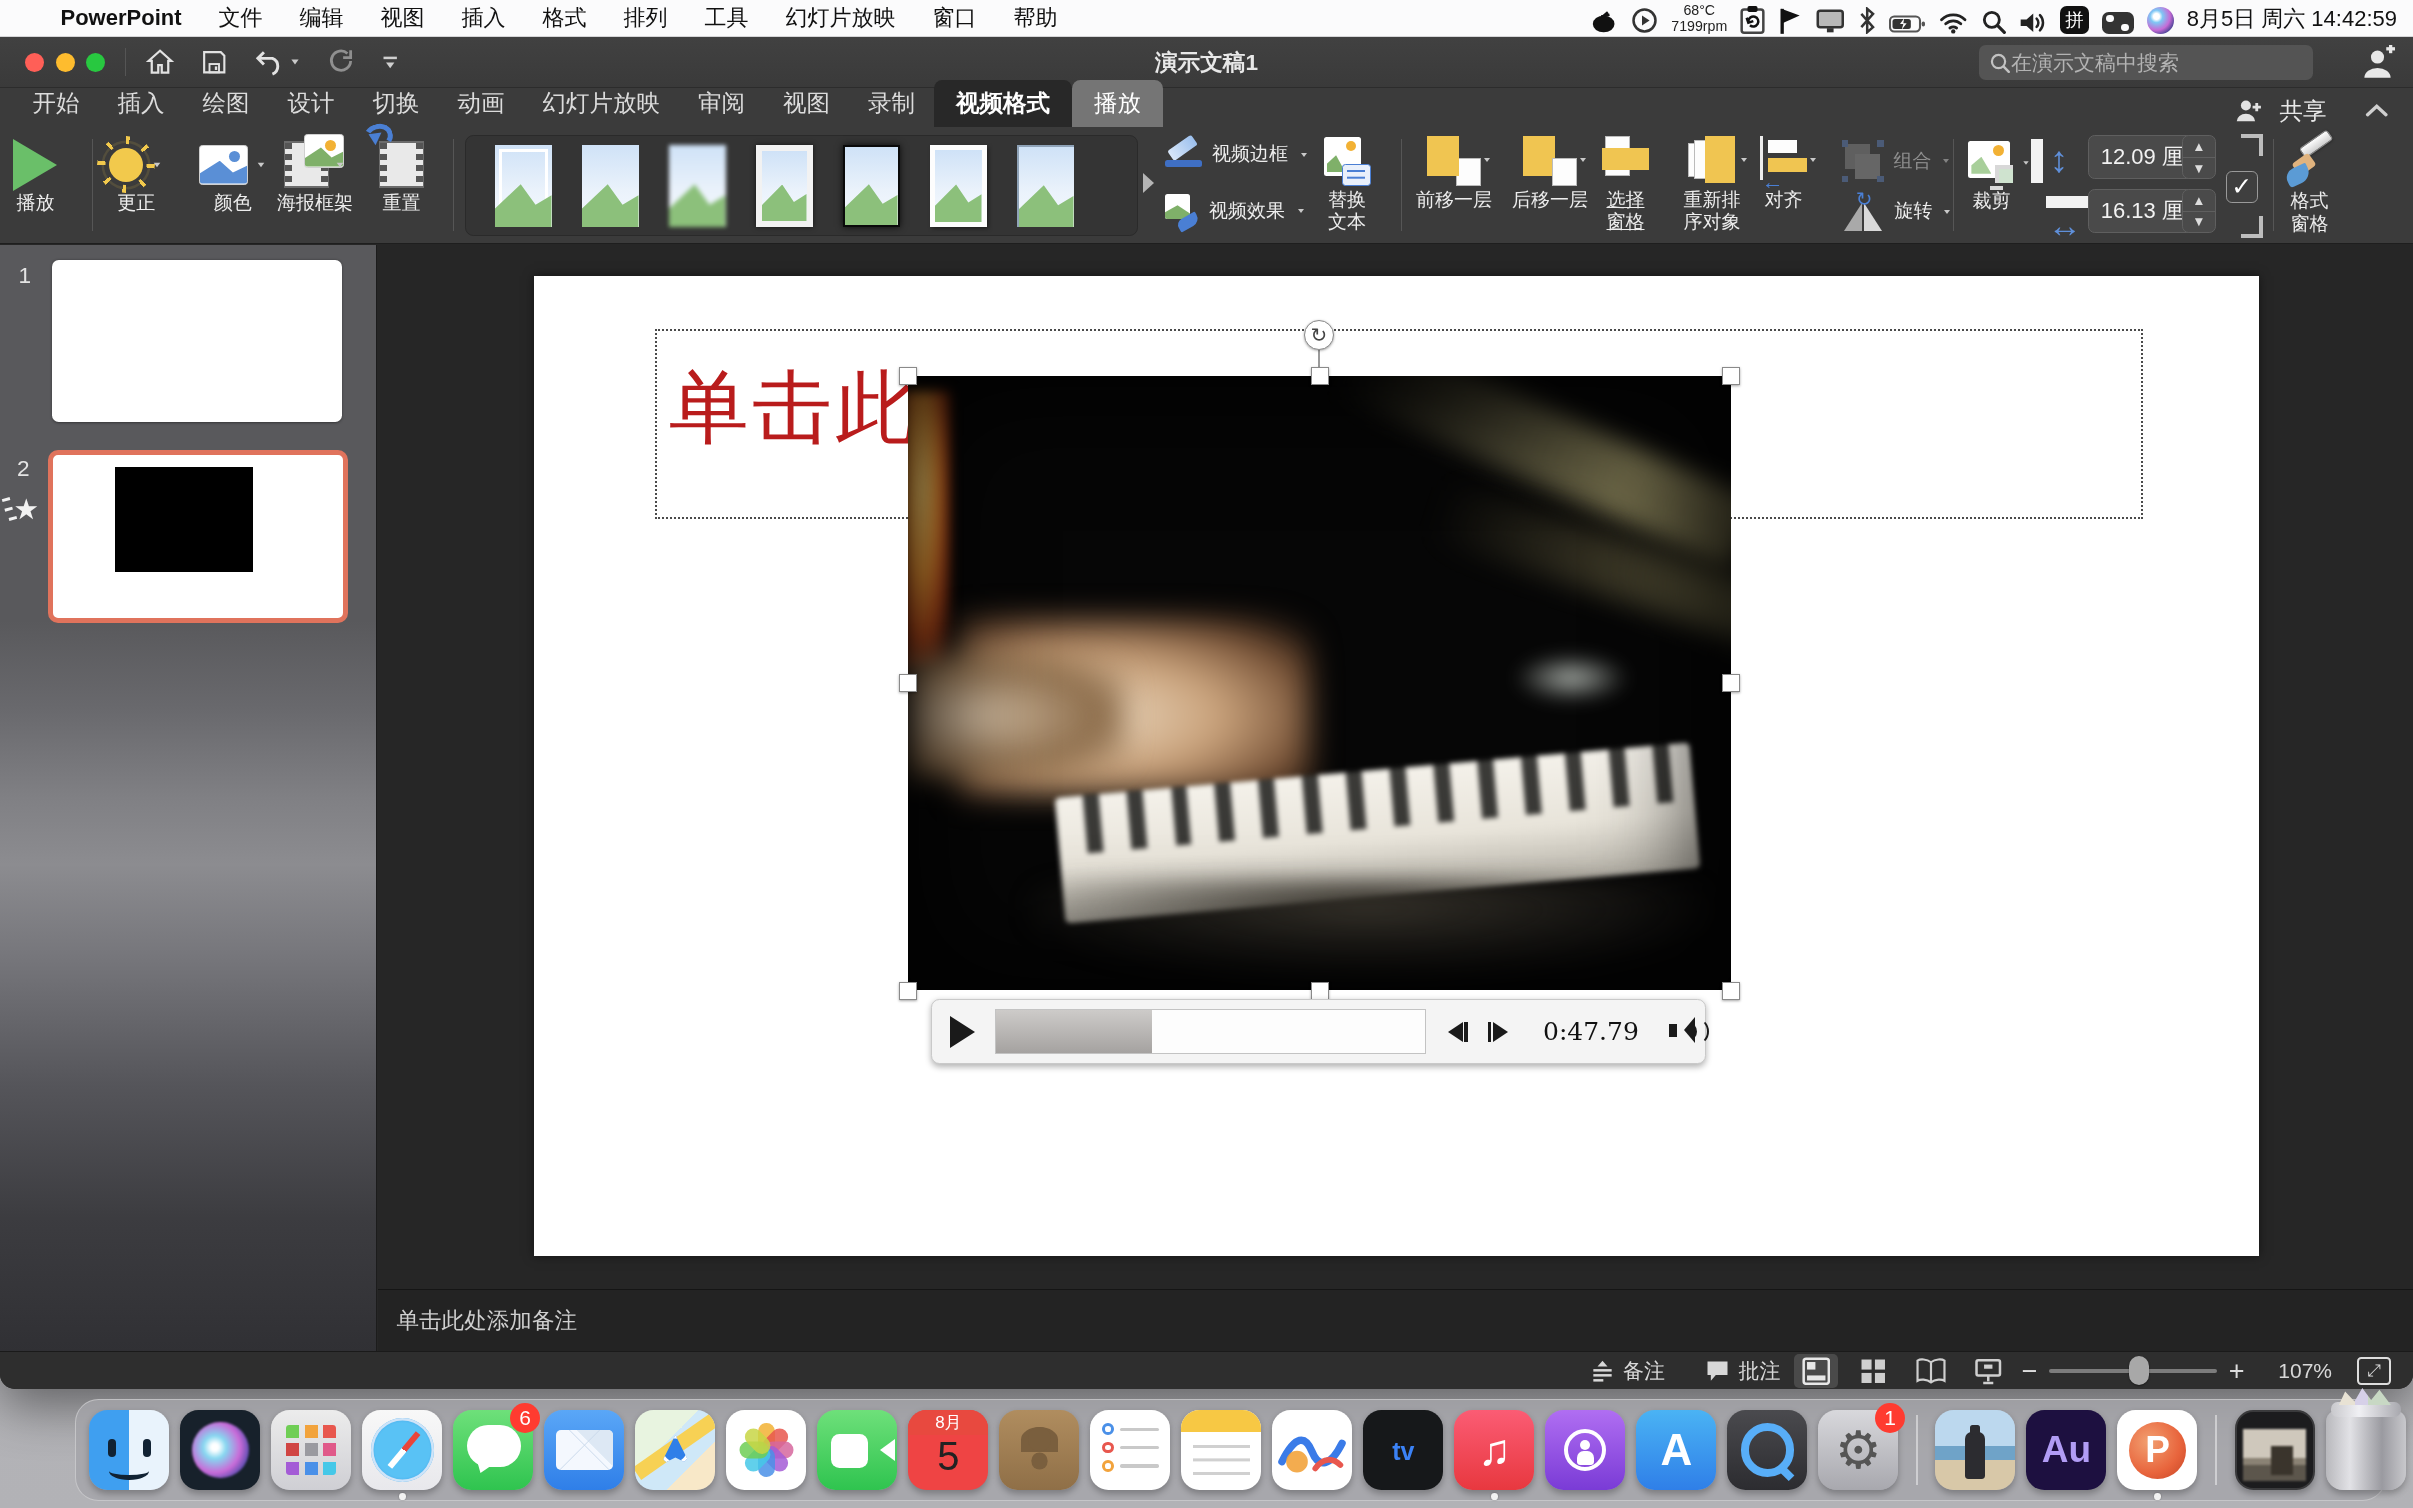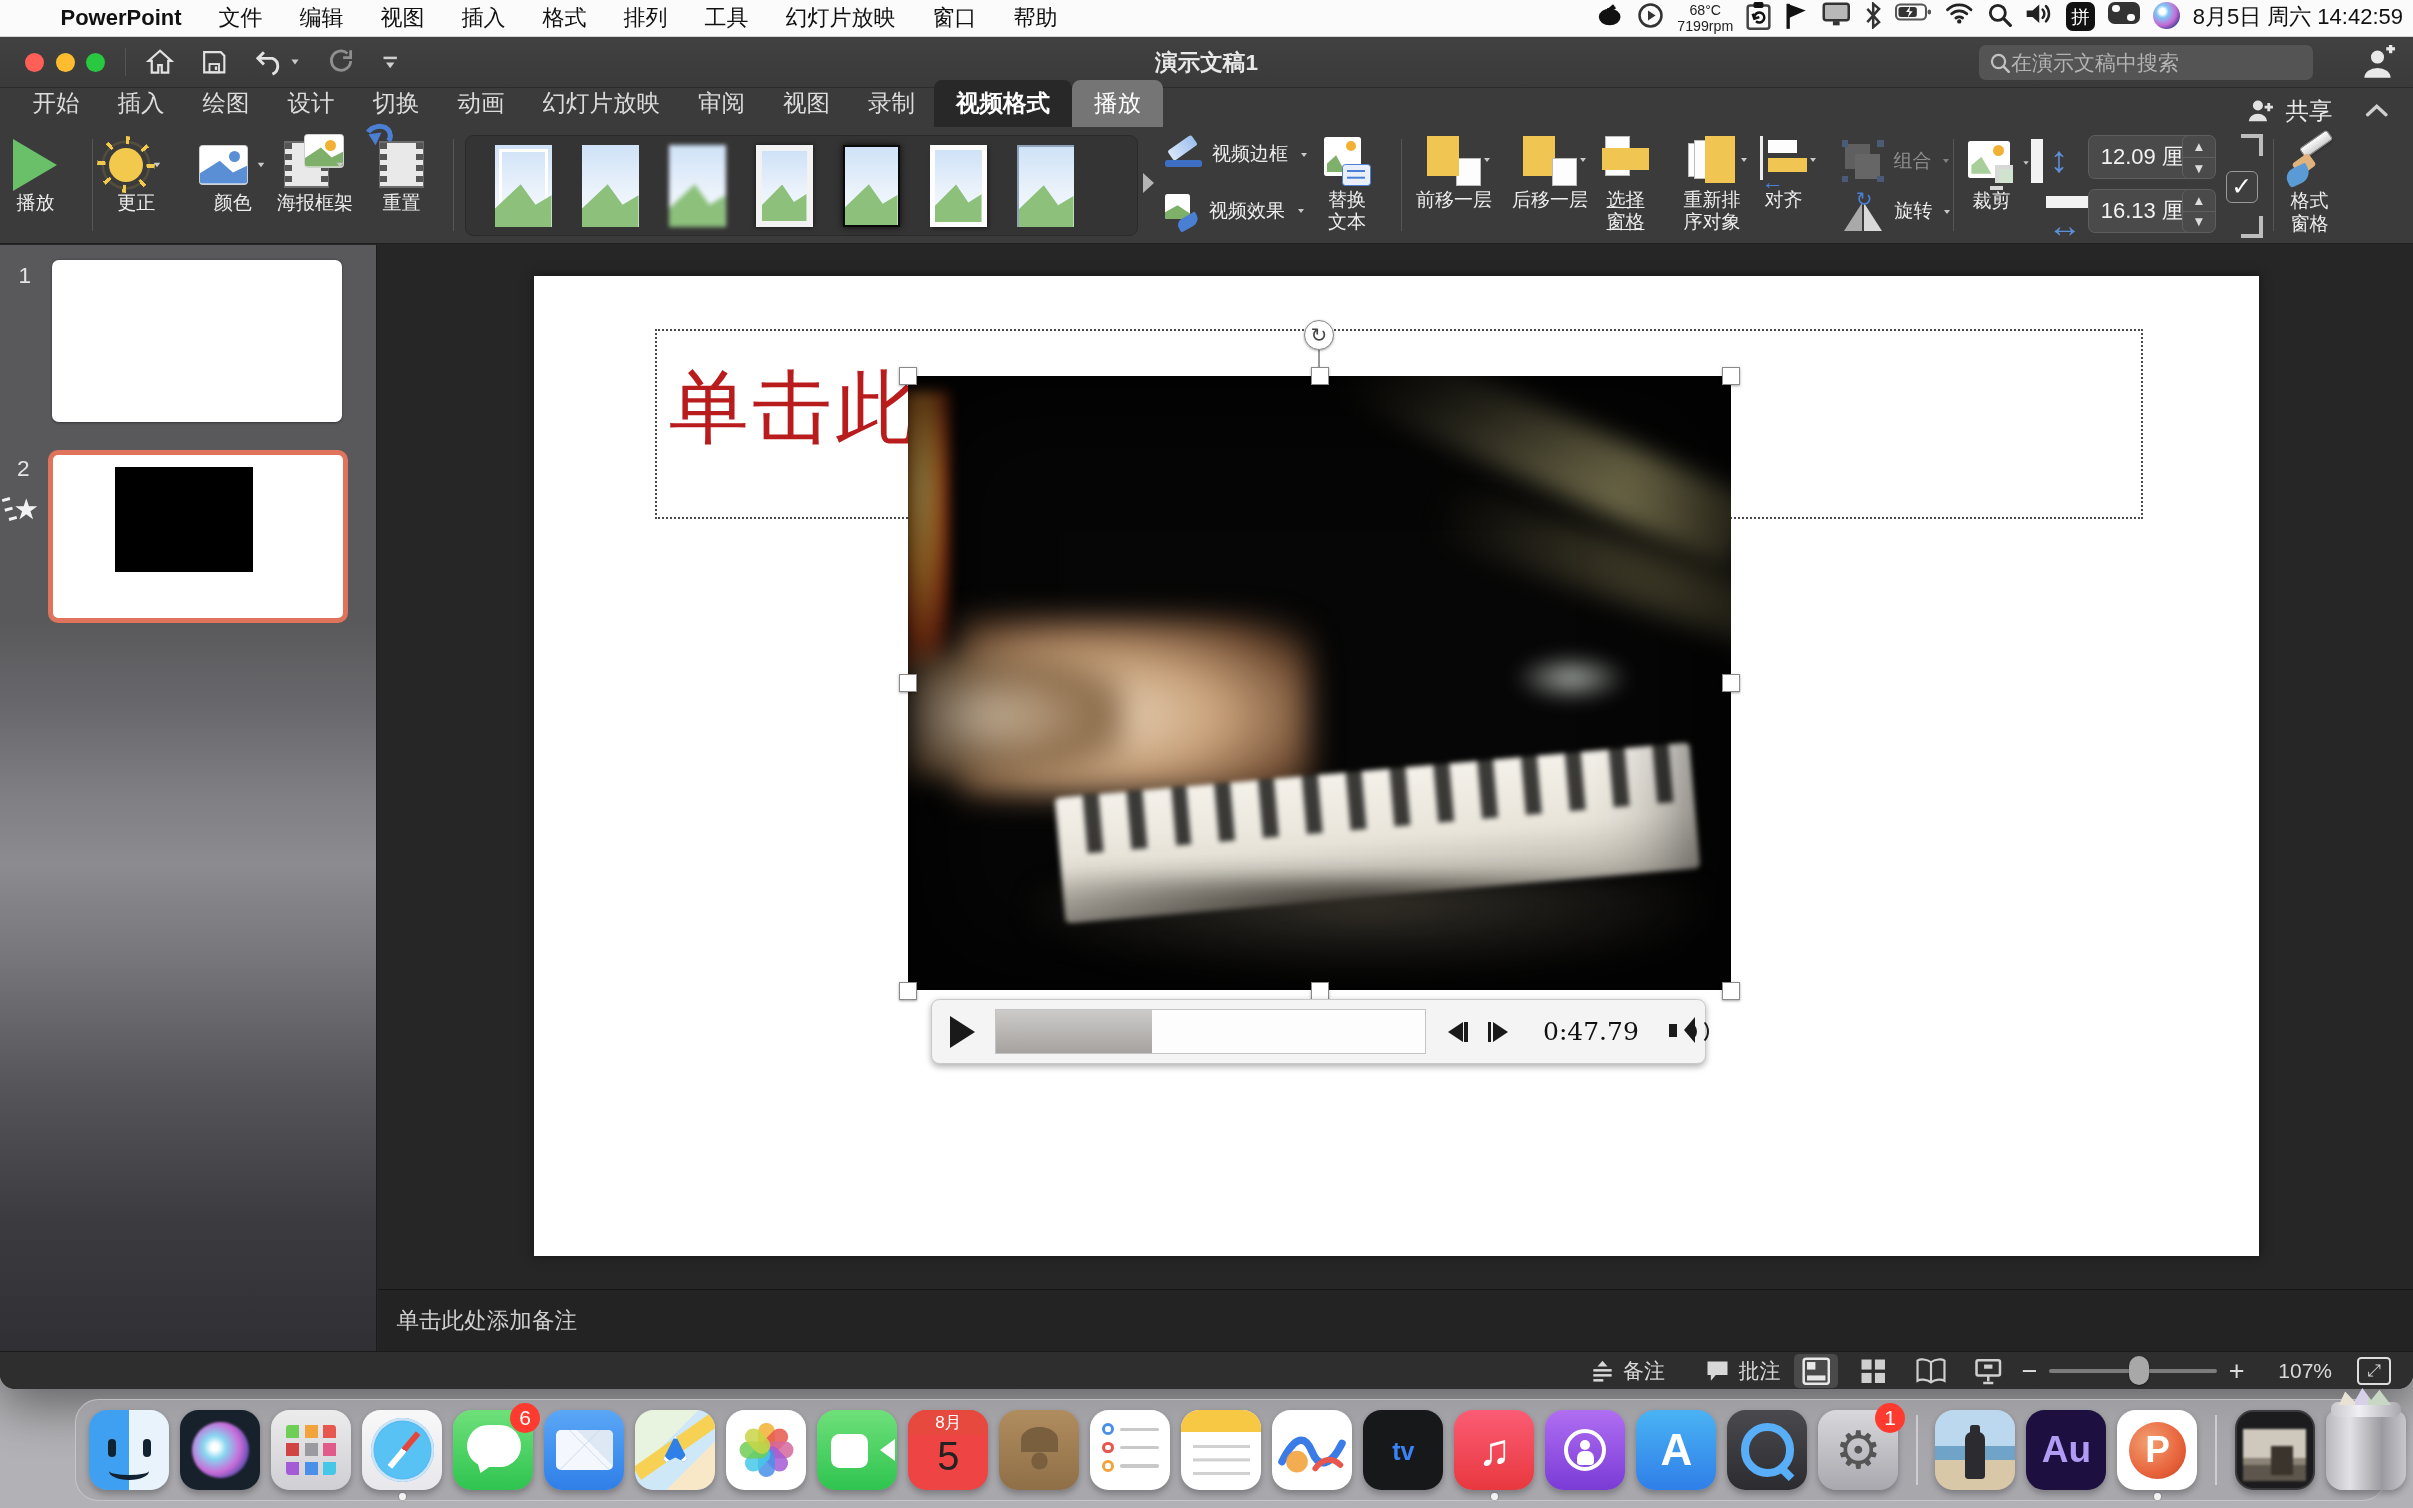--- a/index.html
+++ b/index.html
@@ -15,7 +15,7 @@
   #menubar .apple { font-size:25px; margin:0 28.5px 0 32px; }
   #menubar .appname { font-weight:bold; margin-right:37px; }
   #menubar .mitem { margin-right:37px; white-space:nowrap; }
-  #menubar .right { margin-left:auto; display:flex; align-items:flex-start; gap:13px; padding-right:10px; }
+  #menubar .right { margin-left:auto; display:flex; align-items:flex-end; gap:13px; padding-right:16px; }
   .temp { font-size:14.2px; line-height:16px; text-align:center; color:#222; }
   .mico { display:flex; align-items:center; justify-content:center; }
   .pinyin-badge { width:28.5px; height:28.5px; background:#111; color:#fff; border-radius:6.7px; font-size:18.4px; display:flex; align-items:center; justify-content:center; }

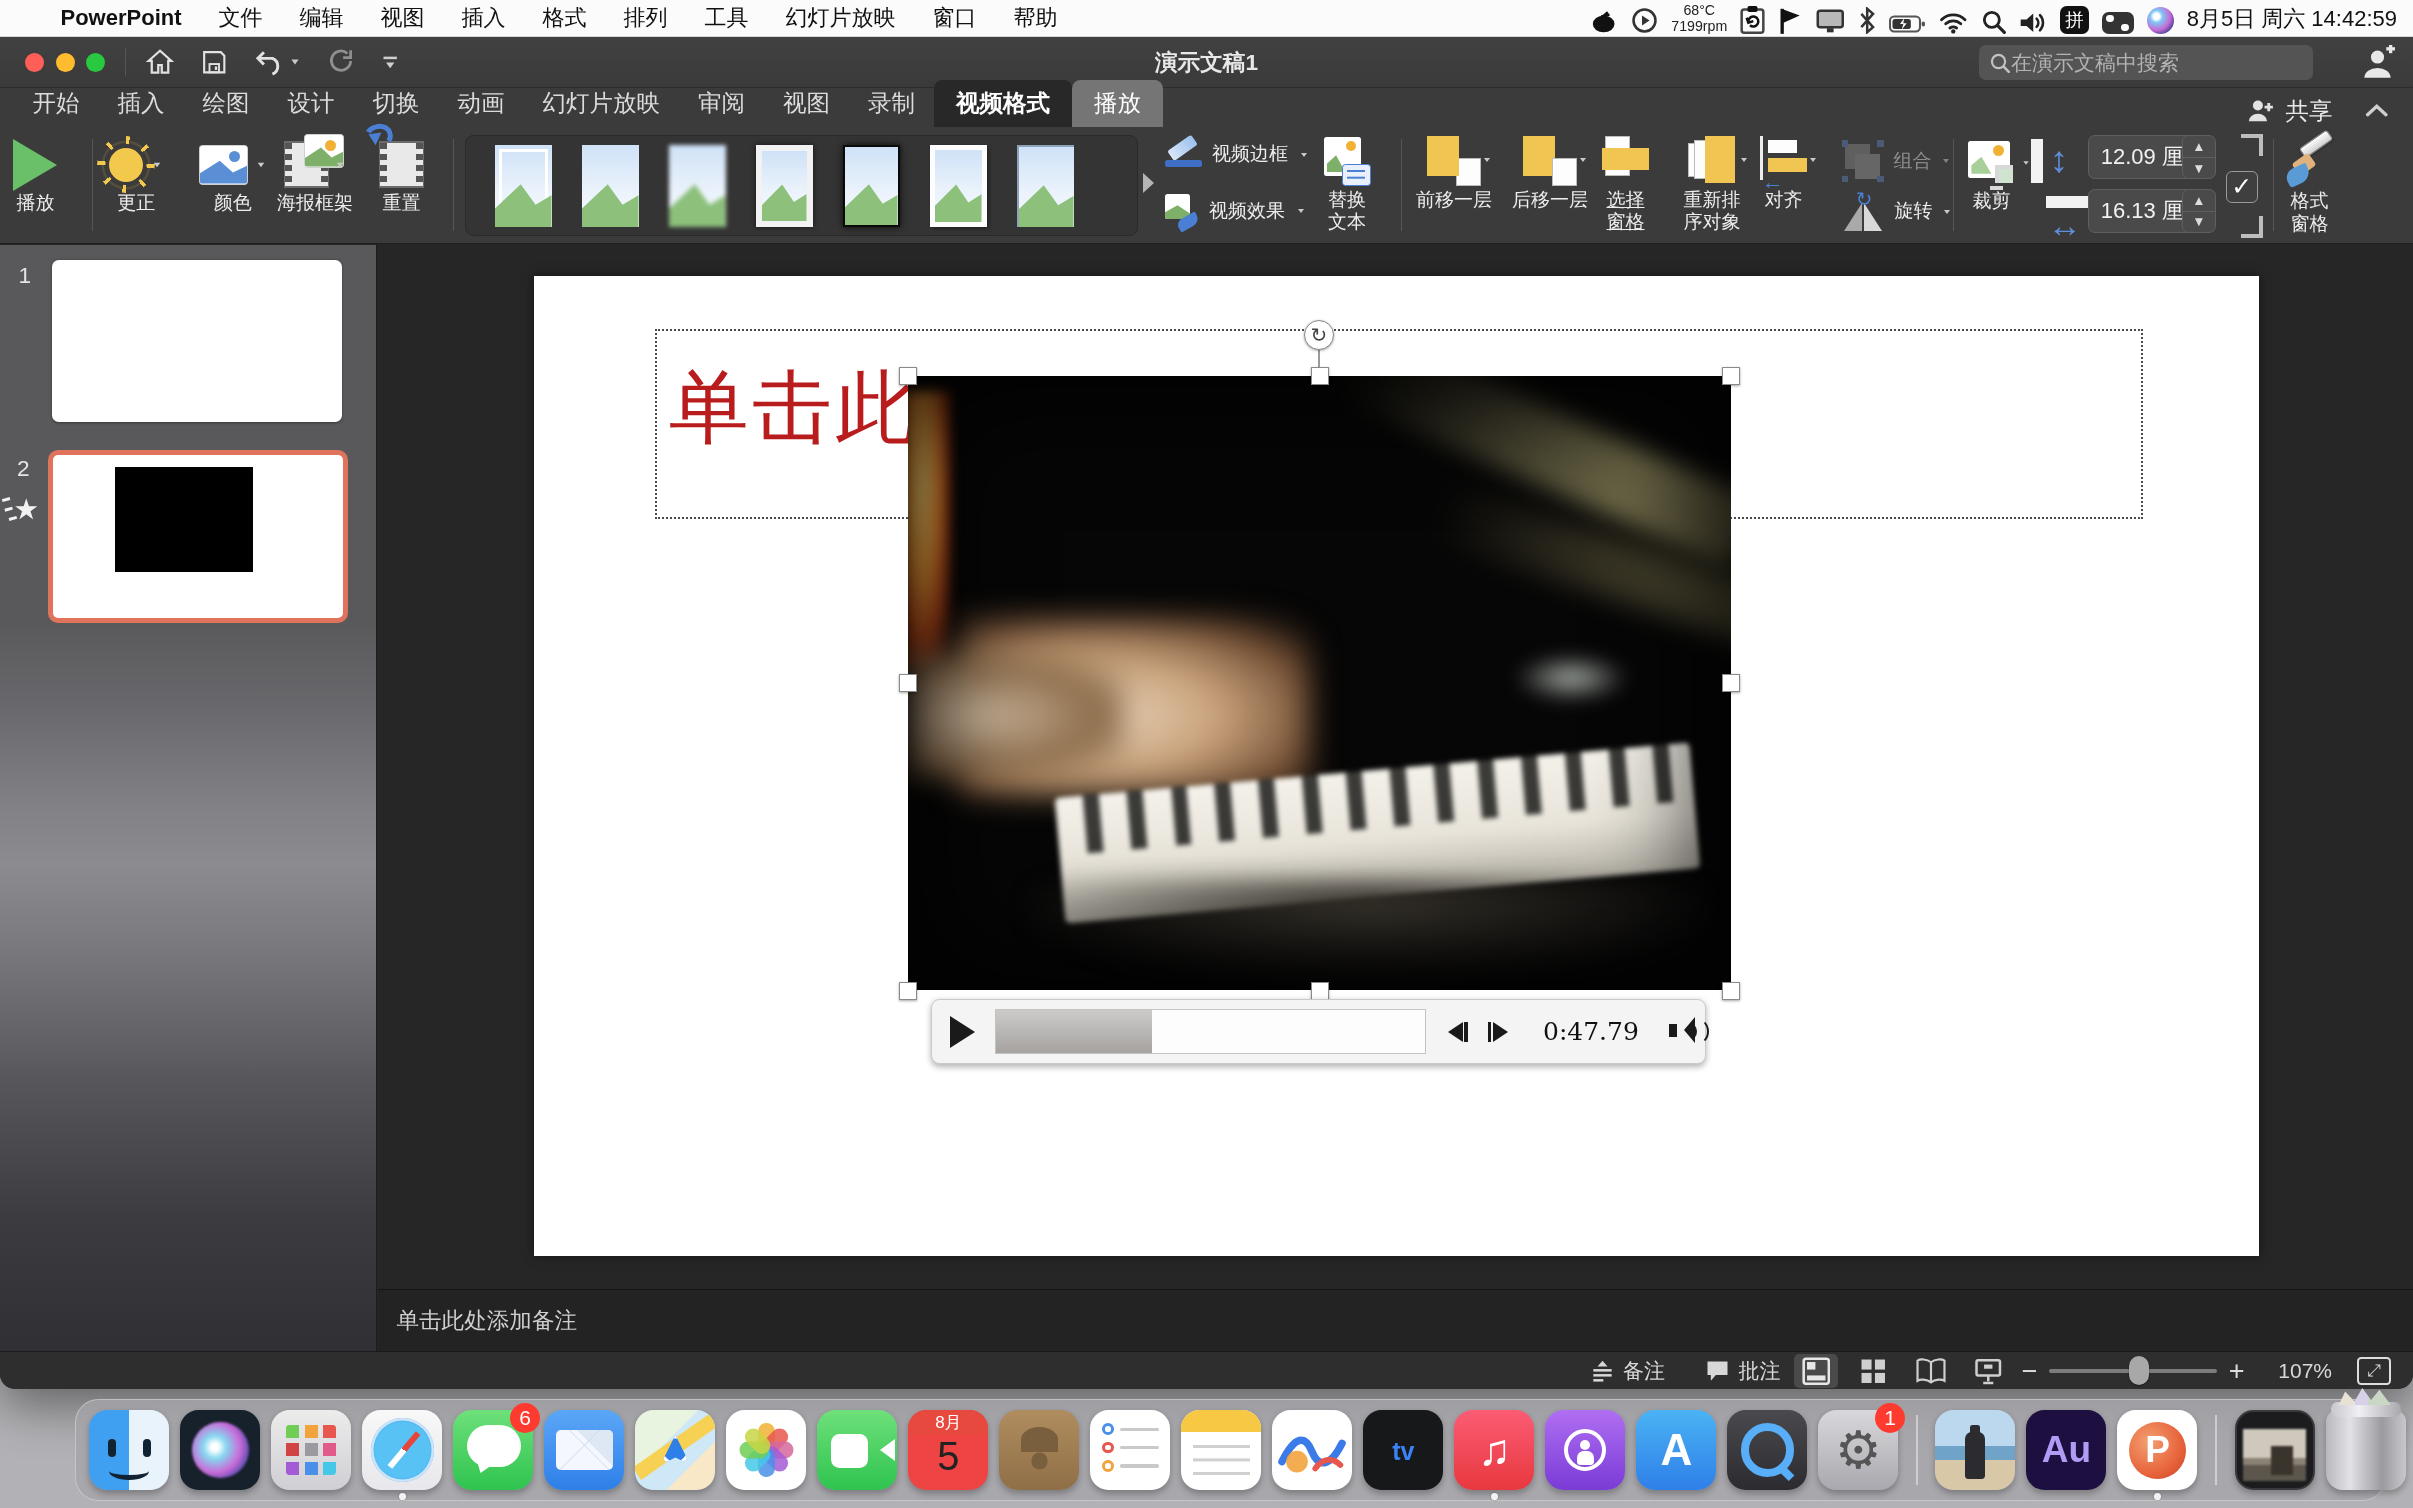--- a/index.html
+++ b/index.html
@@ -42,7 +42,7 @@
   .ctxtab { border-radius:8.4px 8.4px 0 0; padding:6.7px 22px 8.4px; margin-top:1.7px; }
   .ctxtab.sel { background:#282828; color:#fff; font-weight:bold; }
   .ctxtab.play { background:#757575; color:#fff; }
-  #tab-share { position:absolute; right:25px; top:6.7px; display:flex; align-items:center; gap:10px; color:#e8e8e8; }
+  #tab-share { position:absolute; right:25px; top:6.7px; display:flex; align-items:center; gap:16px; color:#e8e8e8; }
 
   
   #ribbon { position:absolute; left:0; top:127px; width:2413px; height:117px; background:#3b3b3b; border-bottom:0.8px solid #1e1e1e; color:#e8e8e8; }

